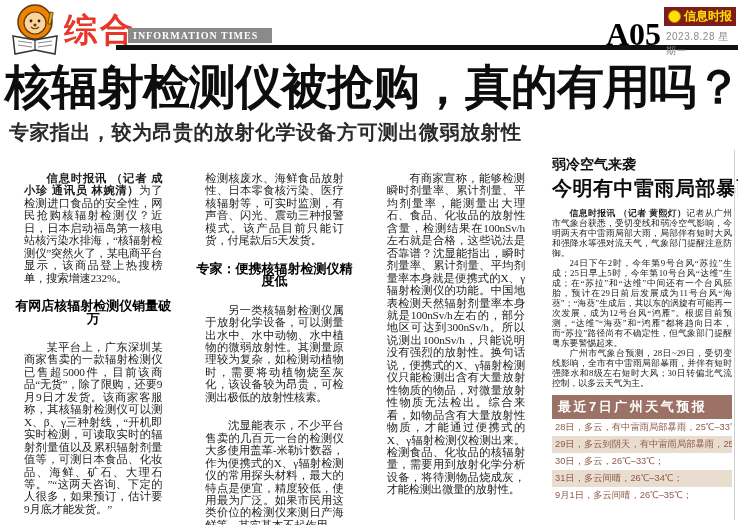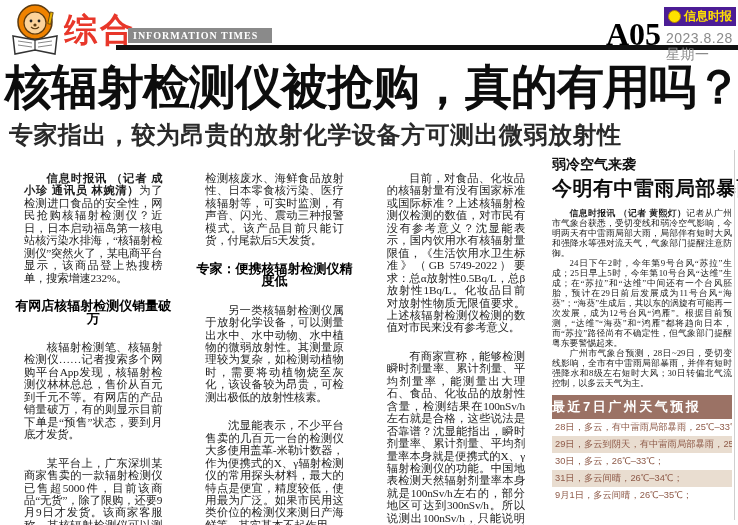--- a/index.html
+++ b/index.html
@@ -16,7 +16,7 @@
   .mast-rule{position:absolute;left:116px;top:45px;width:622px;height:5px;background:#111;}
   .pageno{position:absolute;left:606px;top:16px;font-family:"Liberation Serif",serif;
           font-weight:bold;font-size:32px;color:#000;}
-  .brandbox{position:absolute;left:664px;top:7px;width:72px;height:19px;background:#4c1d95;
+  .brandbox{position:absolute;left:664px;top:7px;width:72px;height:19px;background:#7f1d1d;
             color:#ffe100;font-family:"Liberation Sans",sans-serif;font-weight:bold;
             font-size:12px;display:flex;align-items:center;justify-content:center;gap:3px;}
   .brand-ico{width:11px;height:11px;border-radius:50%;background:#ffe100;border:1px solid #b88900;

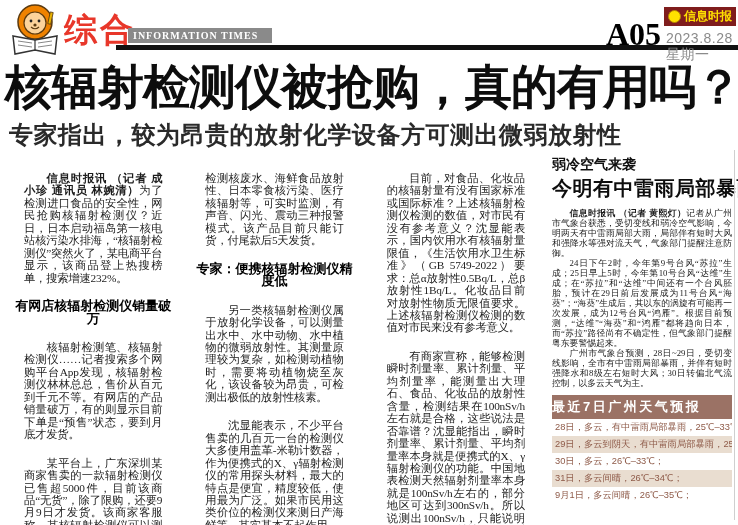--- a/index.html
+++ b/index.html
@@ -22,7 +22,7 @@
   .brand-ico{width:11px;height:11px;border-radius:50%;background:#ffe100;border:1px solid #b88900;
              display:inline-block;flex:0 0 auto;}
   .date{position:absolute;left:666px;top:30px;font-family:"Liberation Sans",sans-serif;
-        font-size:14px;color:#8b8b8b;letter-spacing:0.5px;}
+        font-size:10px;color:#8b8b8b;letter-spacing:0.5px;}
 
   
   .headline{position:absolute;left:5px;top:56px;margin:0;white-space:nowrap;

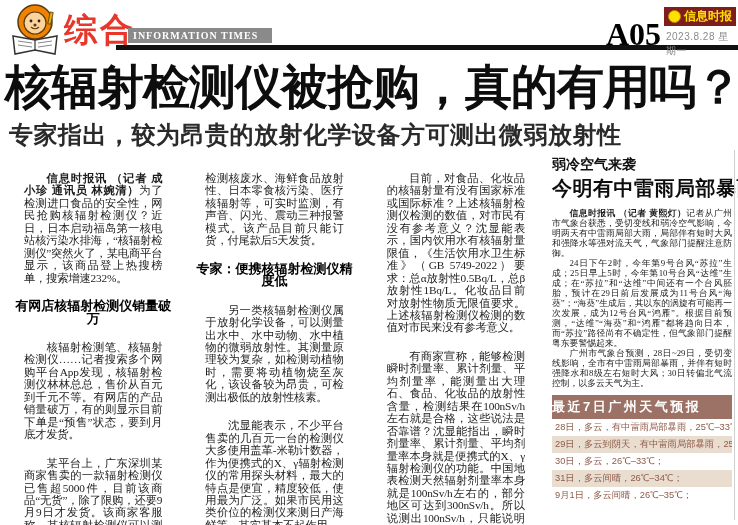--- a/index.html
+++ b/index.html
@@ -29,7 +29,7 @@
             font-family:"Liberation Sans",sans-serif;font-weight:900;font-size:47px;
             letter-spacing:-1px;color:#0d0d0d;}
   .deck{position:absolute;left:9px;top:119px;margin:0;font-family:"Liberation Sans",sans-serif;
-        font-weight:600;font-size:24px;color:#2a2a2a;letter-spacing:0.5px;}
+        font-weight:600;font-size:20px;color:#2a2a2a;letter-spacing:0.5px;}
 
   
   .bodywrap{position:absolute;left:8px;top:156px;width:726px;height:366px;display:flex;}

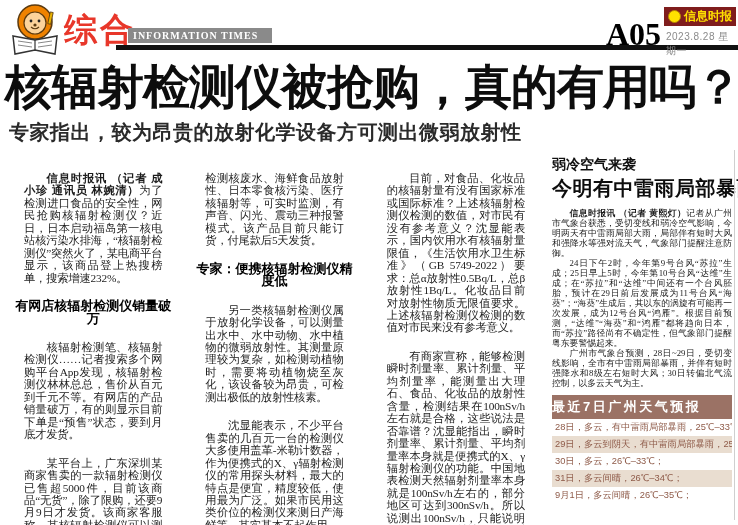--- a/index.html
+++ b/index.html
@@ -104,7 +104,6 @@
           <p class="">沈显能表示，不少平台售卖的几百元一台的检测仪大多使用盖革-米勒计数器，作为便携式的X、γ辐射检测仪的常用探头材料，最大的特点是便宜，精度较低，使用最为广泛。如果市民用这类价位的检测仪来测日产海鲜等，其实基本不起作用。</p>
         </div>
         <div class="col">
-          <p class="">目前，对食品、化妆品的核辐射量有没有国家标准或国际标准？上述核辐射检测仪检测的数值，对市民有没有参考意义？沈显能表示，国内饮用水有核辐射量限值，《生活饮用水卫生标准》（GB 5749-2022）要求：总α放射性0.5Bq/L，总β放射性1Bq/L。化妆品目前对放射性物质无限值要求。上述核辐射检测仪检测的数值对市民来没有参考意义。</p>
           <p class="">有商家宣称，能够检测瞬时剂量率、累计剂量、平均剂量率，能测量出大理石、食品、化妆品的放射性含量，检测结果在100nSv/h左右就是合格，这些说法是否靠谱？沈显能指出，瞬时剂量率、累计剂量、平均剂量率本身就是便携式的X、γ辐射检测仪的功能。中国地表检测天然辐射剂量率本身就是100nSv/h左右的，部分地区可达到300nSv/h。所以说测出100nSv/h，只能说明没有强烈的放射性。换句话说，便携式的X、γ辐射检测仪只能检测出含有大量放射性物质的物品，对微量放射性物质无法检出。综合来看，如物品含有大量放射性物质，才能通过便携式的X、γ辐射检测仪检测出来。检测食品、化妆品的核辐射量，需要用到放射化学分析设备，将待测物品烧成灰，才能检测出微量的放射性。</p>
         </div>
       </div>

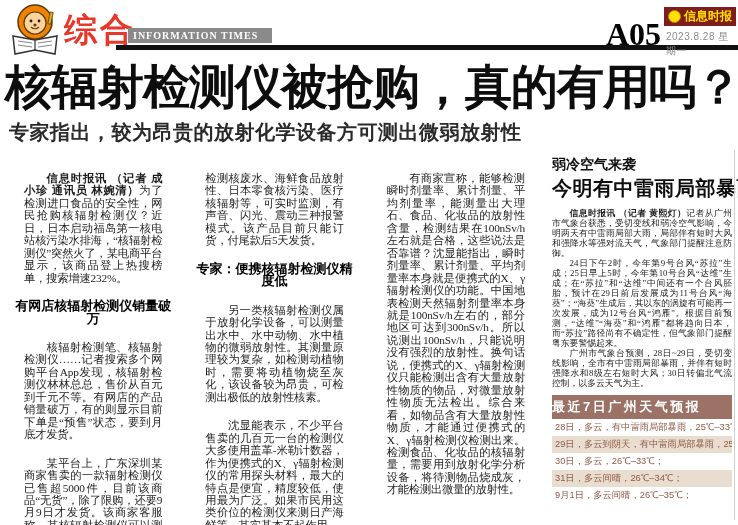--- a/index.html
+++ b/index.html
@@ -93,7 +93,6 @@
         <div class="col">
           <p class=""><span class="lead">信息时报讯 （记者 成小珍 通讯员 林婉清）</span>为了检测进口食品的安全性，网民抢购核辐射检测仪？近日，日本启动福岛第一核电站核污染水排海，“核辐射检测仪”突然火了，某电商平台显示，该商品登上热搜榜单，搜索增速232%。</p>
           <div class="colhead">有网店核辐射检测仪销量破万</div>
-          <p class="">核辐射检测笔、核辐射检测仪……记者搜索多个网购平台App发现，核辐射检测仪林林总总，售价从百元到千元不等。有网店的产品销量破万，有的则显示目前下单是“预售”状态，要到月底才发货。</p>
           <p class="">某平台上，广东深圳某商家售卖的一款辐射检测仪已售超5000件，目前该商品“无货”，除了限购，还要9月9日才发货。该商家客服称，其核辐射检测仪可以测X、β、γ三种射线，“开机即实时检测，可读取实时的辐射剂量值以及累积辐射剂量值等，可测日本食品、化妆品、海鲜、矿石、大理石等。”“这两天咨询、下定的人很多，如果预订，估计要9月底才能发货。”</p>
           <p class="">广东深圳一商家的核辐射检测仪售价269元，已有超过1万人购买。其产品介绍显示，该仪器功能多，可</p>
         </div>

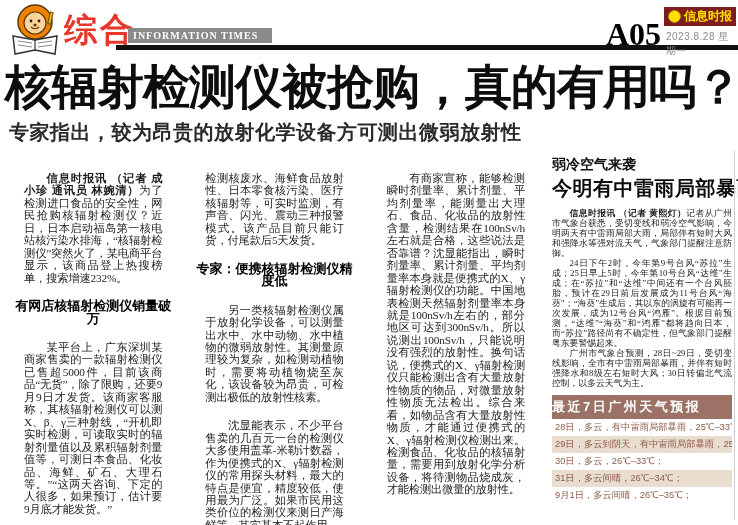--- a/index.html
+++ b/index.html
@@ -51,7 +51,7 @@
              text-indent:2em;color:#1c1c1c;}
   .w-box{margin-top:7px;}
   .w-head{background:#9b7265;color:#fff;font-family:"Liberation Sans",sans-serif;
-          font-weight:bold;font-size:13px;letter-spacing:2.5px;padding:3px 0;}
+          font-weight:bold;font-size:13px;letter-spacing:2.5px;padding:3px 6px;}
   .w-row{font-family:"Liberation Sans",sans-serif;font-size:9.3px;color:#8e5a48;
          padding:2px 3px;white-space:nowrap;overflow:hidden;}
   .w-row.shade{background:#e9ddd0;}

